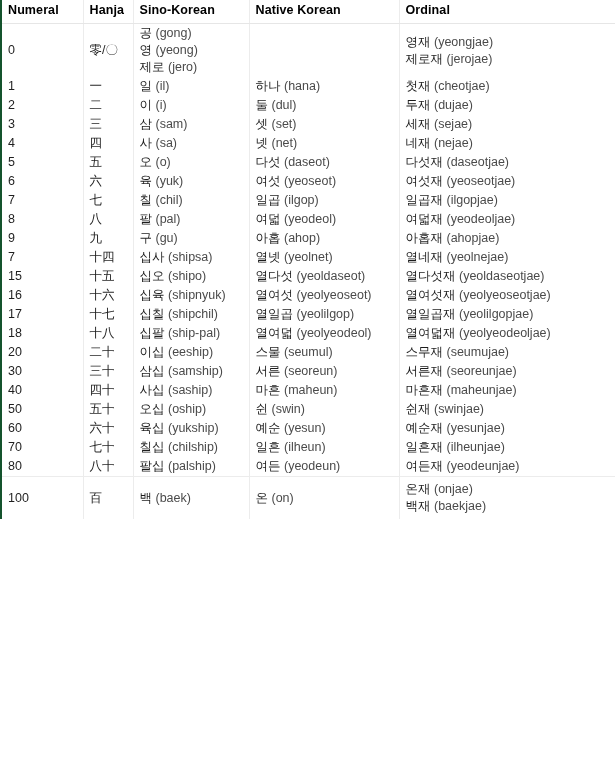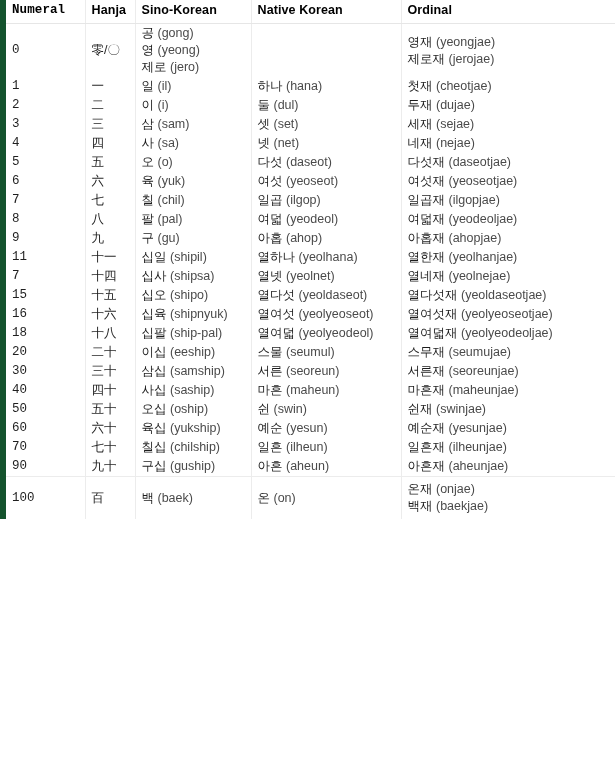--- a/index.html
+++ b/index.html
@@ -72,8 +72,7 @@
   
   thead th.edge,
   tbody td.edge {
-    border-left: 6px solid #14532d;
-    font-family: Liberation Mono, monospace;
+    border-left: 2px solid #14532d;
   }
 
   tr.row-tall td { line-height: 17px; }

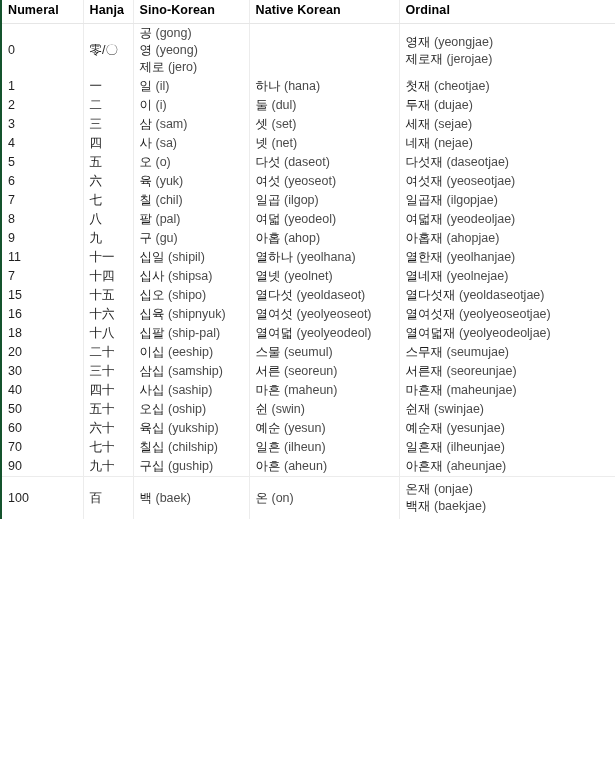--- a/index.html
+++ b/index.html
@@ -246,19 +246,6 @@
           </td>
         </tr>
         <tr>
-          <td class="edge pad-left">11</td>
-          <td class="sep pad-left">十一</td>
-          <td class="sep pad-left">
-            <span class="cellline"><span class="kr">십일 </span><span class="rom">(shipil)</span></span>
-          </td>
-          <td class="sep pad-left">
-            <span class="cellline"><span class="kr">열하나 </span><span class="rom">(yeolhana)</span></span>
-          </td>
-          <td class="sep pad-left">
-            <span class="cellline"><span class="kr">열한재 </span><span class="rom">(yeolhanjae)</span></span>
-          </td>
-        </tr>
-        <tr>
           <td class="edge pad-left">7</td>
           <td class="sep pad-left">十四</td>
           <td class="sep pad-left">

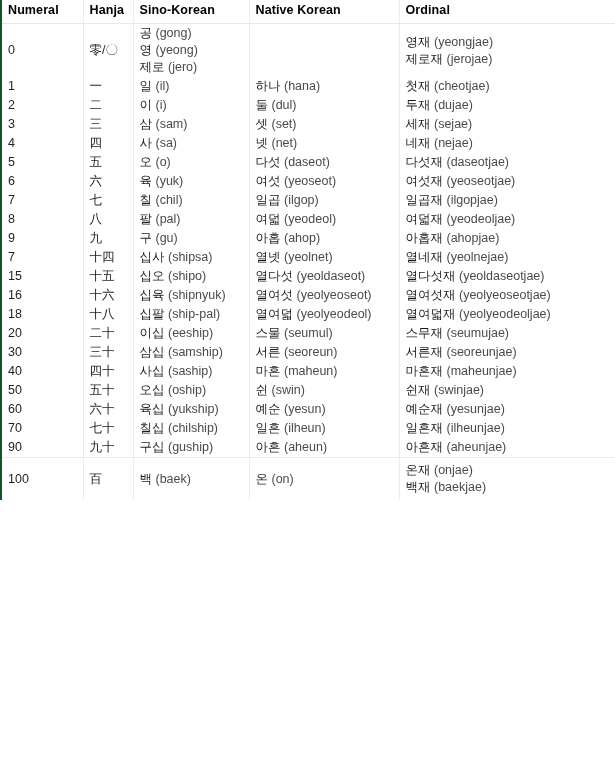--- a/index.html
+++ b/index.html
@@ -285,6 +285,19 @@
           </td>
         </tr>
         <tr>
+          <td class="edge pad-left">17</td>
+          <td class="sep pad-left">十七</td>
+          <td class="sep pad-left">
+            <span class="cellline"><span class="kr">십칠 </span><span class="rom">(shipchil)</span></span>
+          </td>
+          <td class="sep pad-left">
+            <span class="cellline"><span class="kr">열일곱 </span><span class="rom">(yeolilgop)</span></span>
+          </td>
+          <td class="sep pad-left">
+            <span class="cellline"><span class="kr">열일곱재 </span><span class="rom">(yeolilgopjae)</span></span>
+          </td>
+        </tr>
+        <tr>
           <td class="edge pad-left">18</td>
           <td class="sep pad-left">十八</td>
           <td class="sep pad-left">

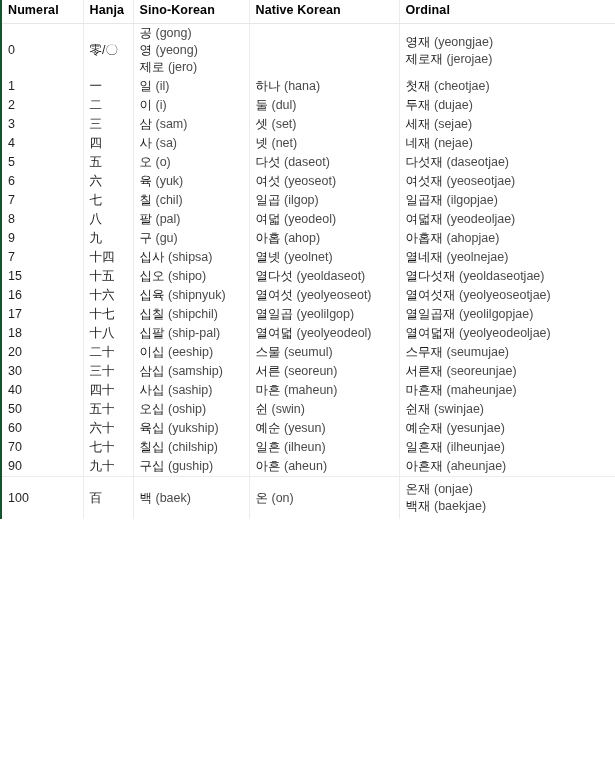--- a/index.html
+++ b/index.html
@@ -389,6 +389,19 @@
           </td>
         </tr>
         <tr>
+          <td class="edge pad-left">80</td>
+          <td class="sep pad-left">八十</td>
+          <td class="sep pad-left">
+            <span class="cellline"><span class="kr">팔십 </span><span class="rom">(palship)</span></span>
+          </td>
+          <td class="sep pad-left">
+            <span class="cellline"><span class="kr">여든 </span><span class="rom">(yeodeun)</span></span>
+          </td>
+          <td class="sep pad-left">
+            <span class="cellline"><span class="kr">여든재 </span><span class="rom">(yeodeunjae)</span></span>
+          </td>
+        </tr>
+        <tr>
           <td class="edge pad-left">90</td>
           <td class="sep pad-left">九十</td>
           <td class="sep pad-left">

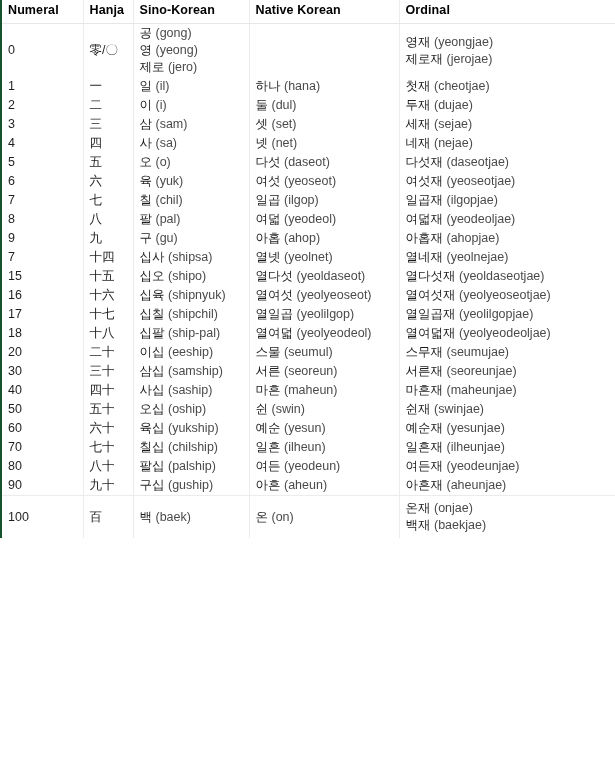--- a/index.html
+++ b/index.html
@@ -401,19 +401,6 @@
             <span class="cellline"><span class="kr">여든재 </span><span class="rom">(yeodeunjae)</span></span>
           </td>
         </tr>
-        <tr>
-          <td class="edge pad-left">90</td>
-          <td class="sep pad-left">九十</td>
-          <td class="sep pad-left">
-            <span class="cellline"><span class="kr">구십 </span><span class="rom">(guship)</span></span>
-          </td>
-          <td class="sep pad-left">
-            <span class="cellline"><span class="kr">아흔 </span><span class="rom">(aheun)</span></span>
-          </td>
-          <td class="sep pad-left">
-            <span class="cellline"><span class="kr">아흔재 </span><span class="rom">(aheunjae)</span></span>
-          </td>
-        </tr>
         <tr class="row-last">
           <td class="edge pad-left">100</td>
           <td class="sep pad-left">百</td>

